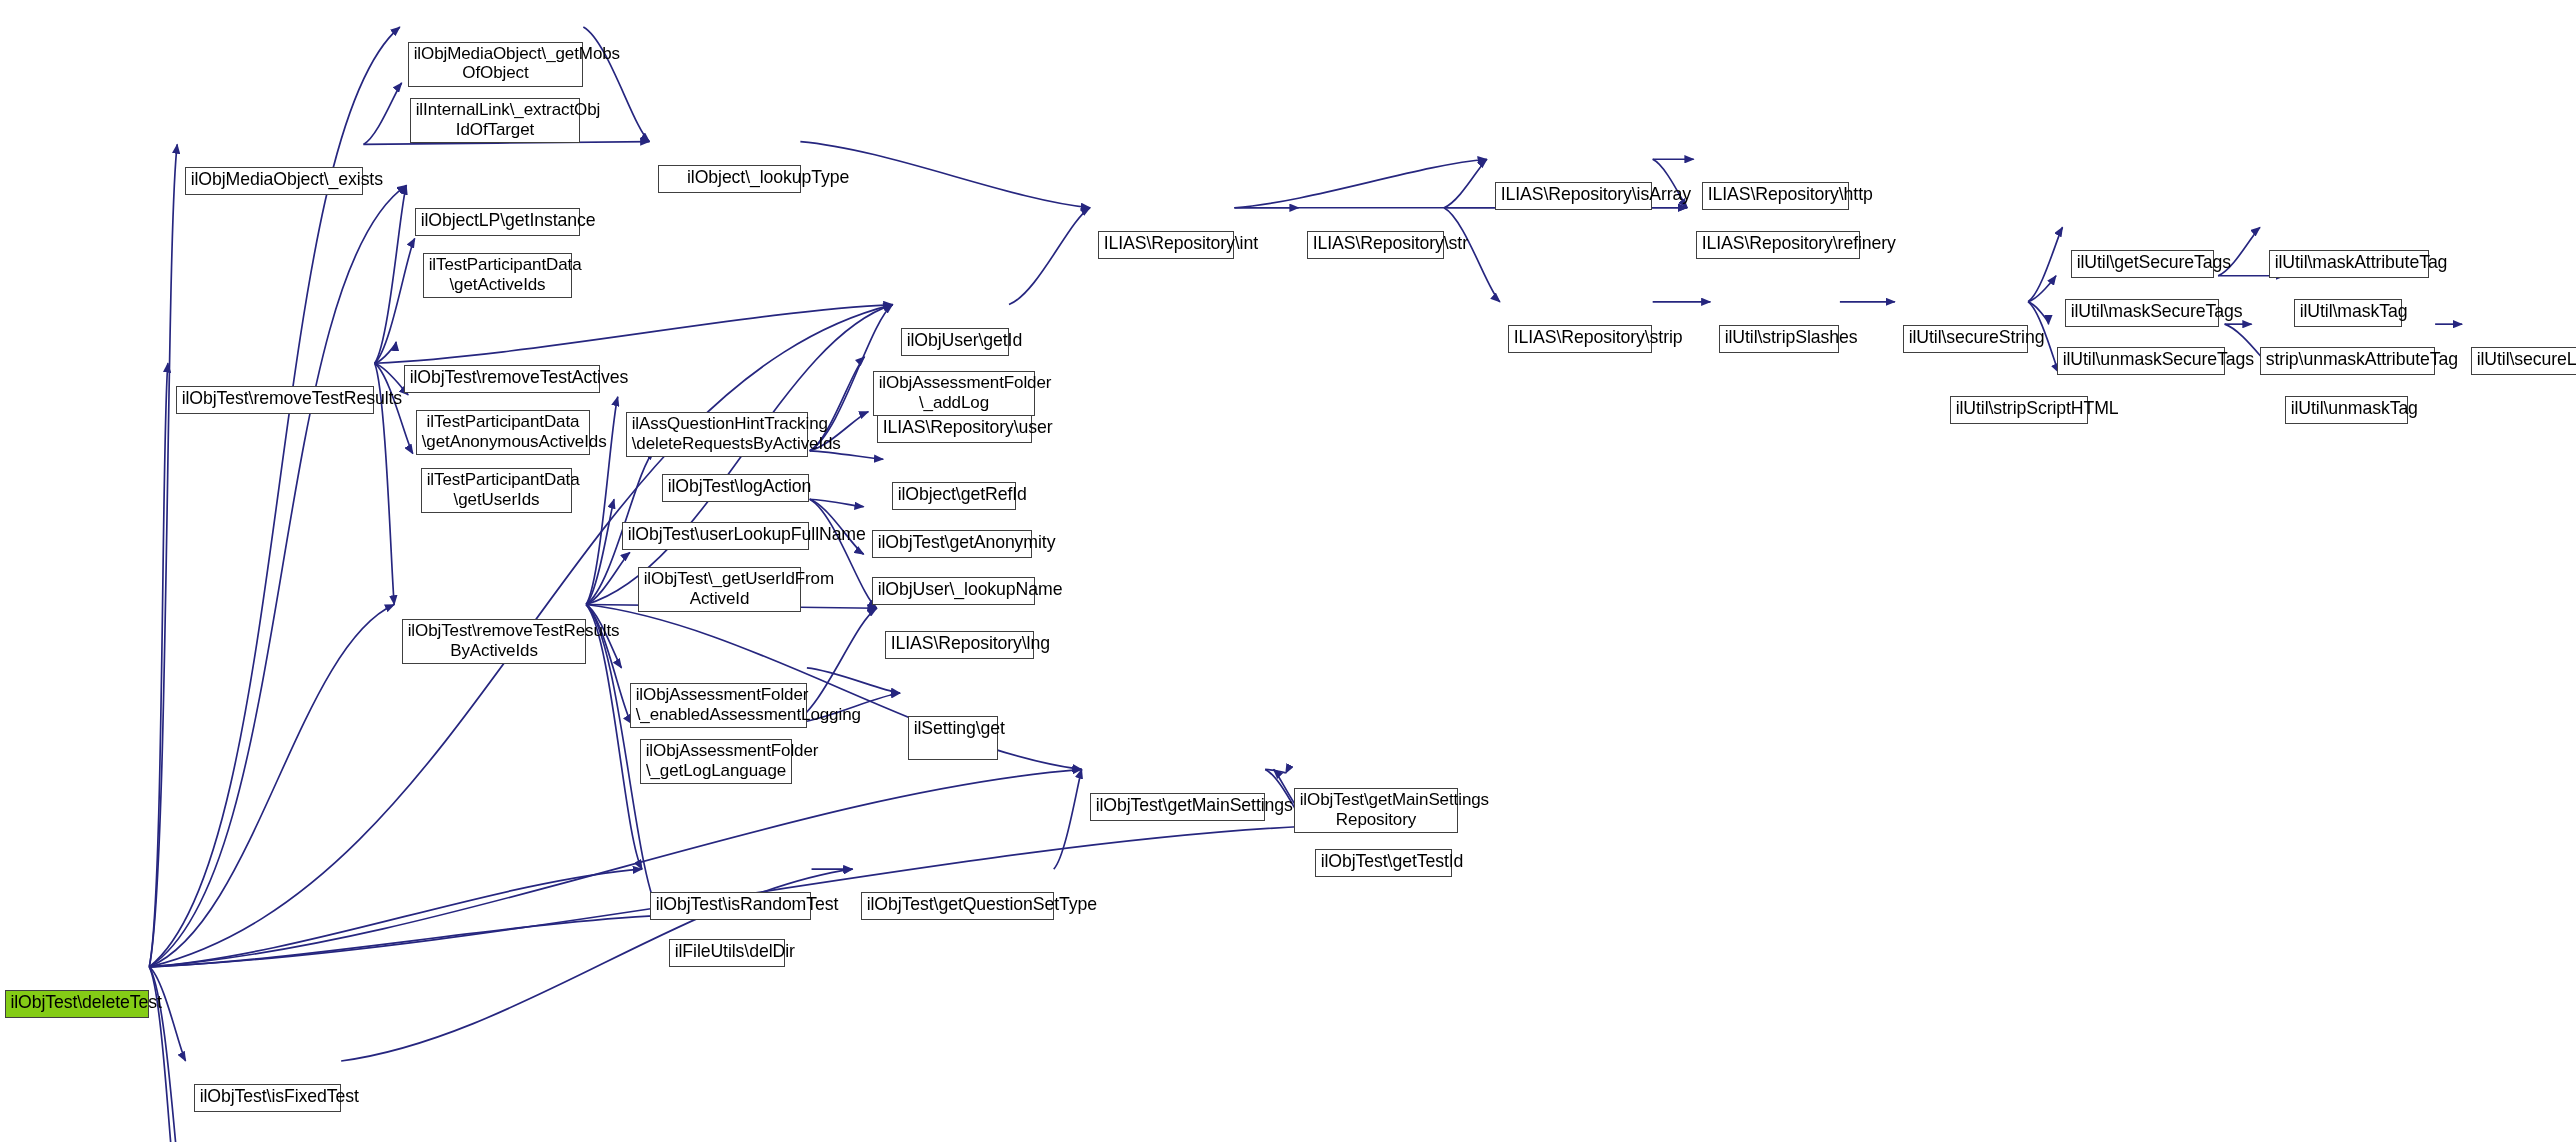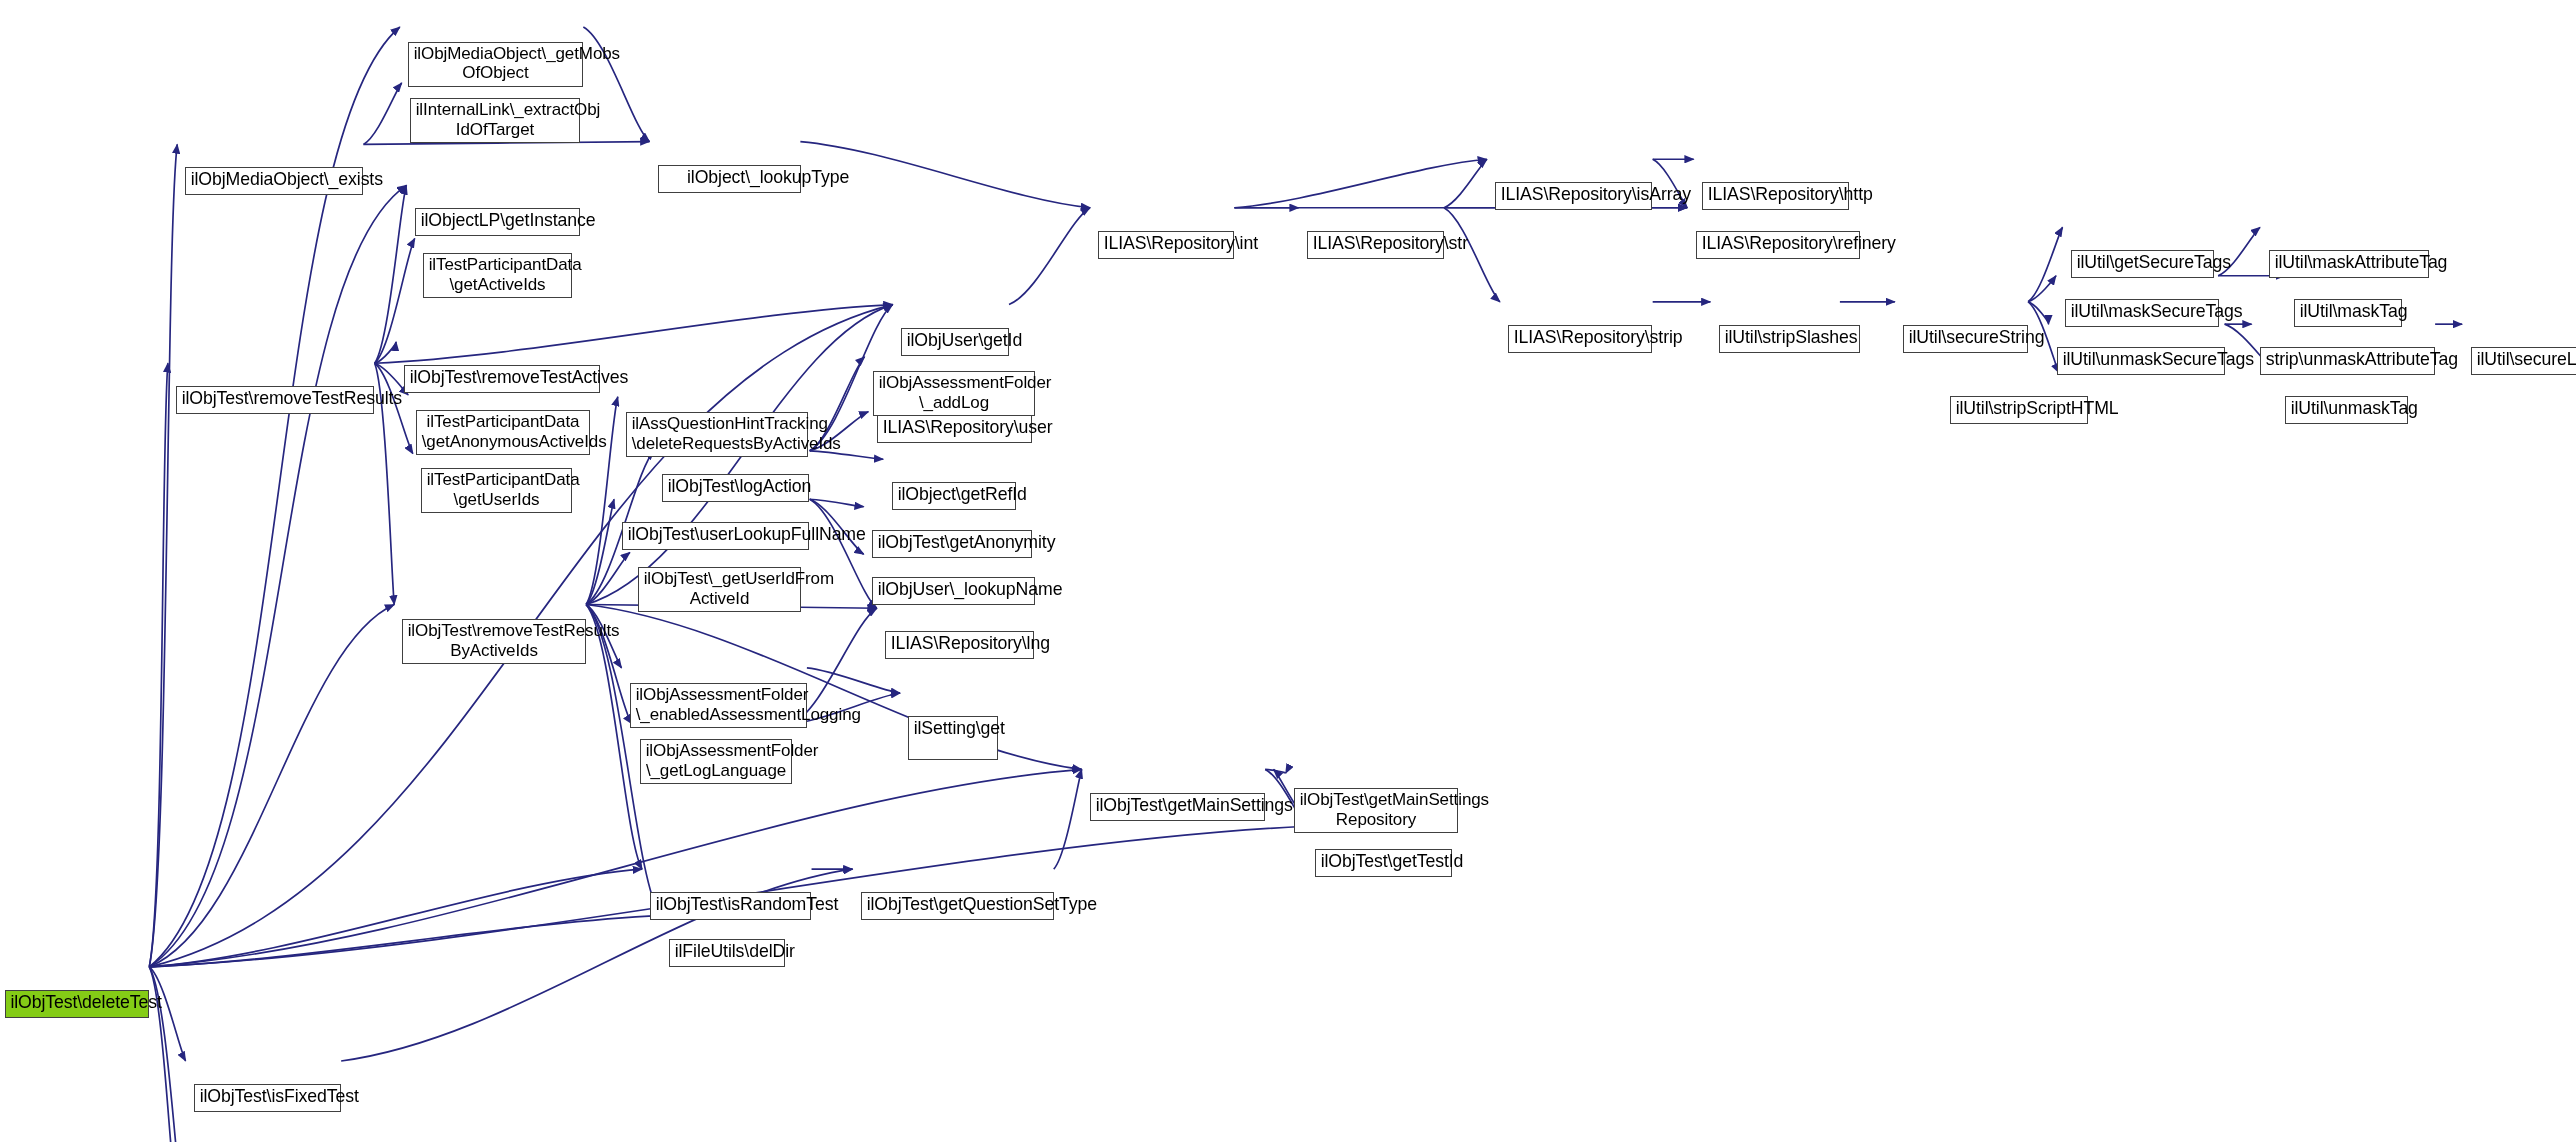--- a/index.html
+++ b/index.html
@@ -177,7 +177,7 @@
       <div class="node" style="left: 1702px; top: 145px; width: 147px; height: 28px;"><span class="lbl">ILIAS\Repository\http</span></div>
       <div class="node" style="left: 1696px; top: 194px; width: 164px; height: 28px;"><span class="lbl">ILIAS\Repository\refinery</span></div>
       <div class="node" style="left: 1508px; top: 288px; width: 144px; height: 28px;"><span class="lbl">ILIAS\Repository\strip</span></div>
-      <div class="node" style="left: 1719px; top: 288px; width: 141px; height: 28px;"><span class="lbl">ilUtil\stripSlashes</span></div>
+      <div class="node" style="left: 1719px; top: 288px; width: 120px; height: 28px;"><span class="lbl">ilUtil\stripSlashes</span></div>
       <div class="node" style="left: 1903px; top: 288px; width: 125px; height: 28px;"><span class="lbl">ilUtil\secureString</span></div>
       <div class="node" style="left: 2071px; top: 213px; width: 143px; height: 28px;"><span class="lbl">ilUtil\getSecureTags</span></div>
       <div class="node" style="left: 2065px; top: 262px; width: 154px; height: 28px;"><span class="lbl">ilUtil\maskSecureTags</span></div>

